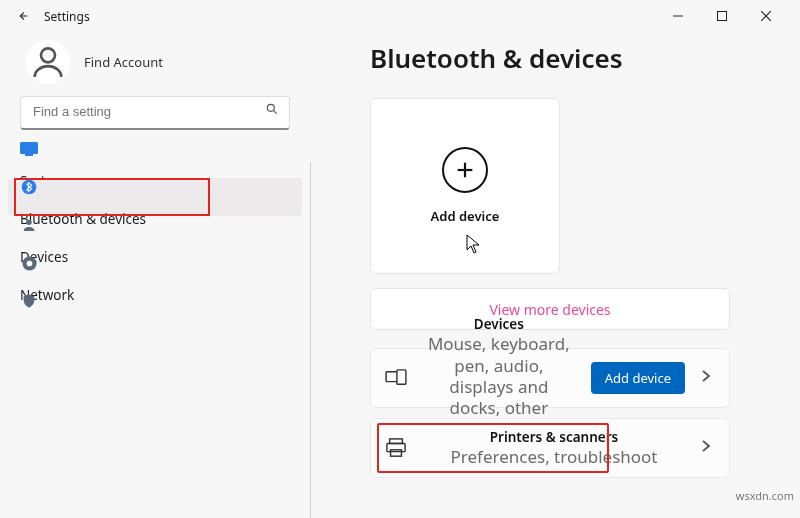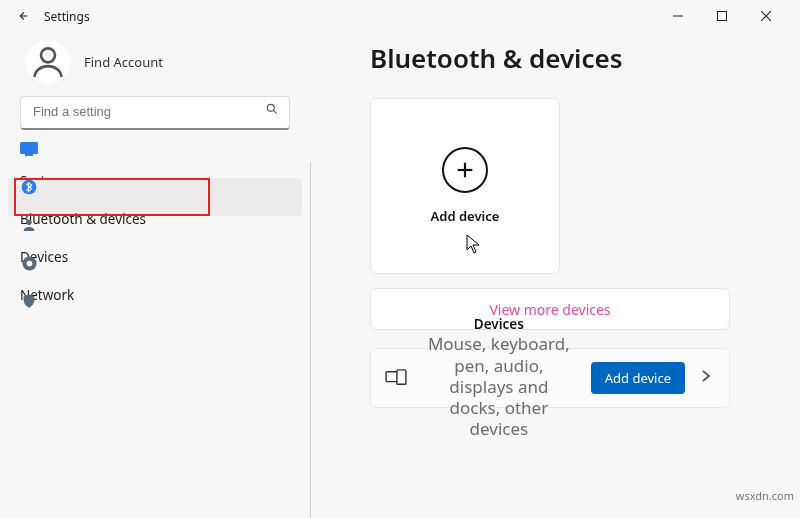--- a/index.html
+++ b/index.html
@@ -294,6 +294,25 @@
       </span>
     </div>
 
+    <div class="row" style="margin-top:10px">
+      <span class="highlight-red-row"></span>
+      <span class="ricon">
+        <svg width="22" height="20" viewBox="0 0 24 22" fill="none" stroke="#333" stroke-width="1.6">
+            <rect x="5" y="1" width="14" height="5"></rect>
+            <rect x="2" y="6" width="20" height="9" rx="1"></rect>
+            <rect x="6" y="13" width="12" height="7"></rect>
+          </svg>
+      </span>
+      <div class="txt">
+        <div class="t1">Printers &amp; scanners</div>
+        <div class="t2">Preferences, troubleshoot</div>
+      </div>
+      <span class="chev">
+        <svg width="10" height="14" viewBox="0 0 10 14" fill="none" stroke="#555" stroke-width="1.8">
+            <polyline points="2,2 8,7 2,12"></polyline>
+          </svg>
+      </span>
+    </div>
 
   </div>
 </div>

